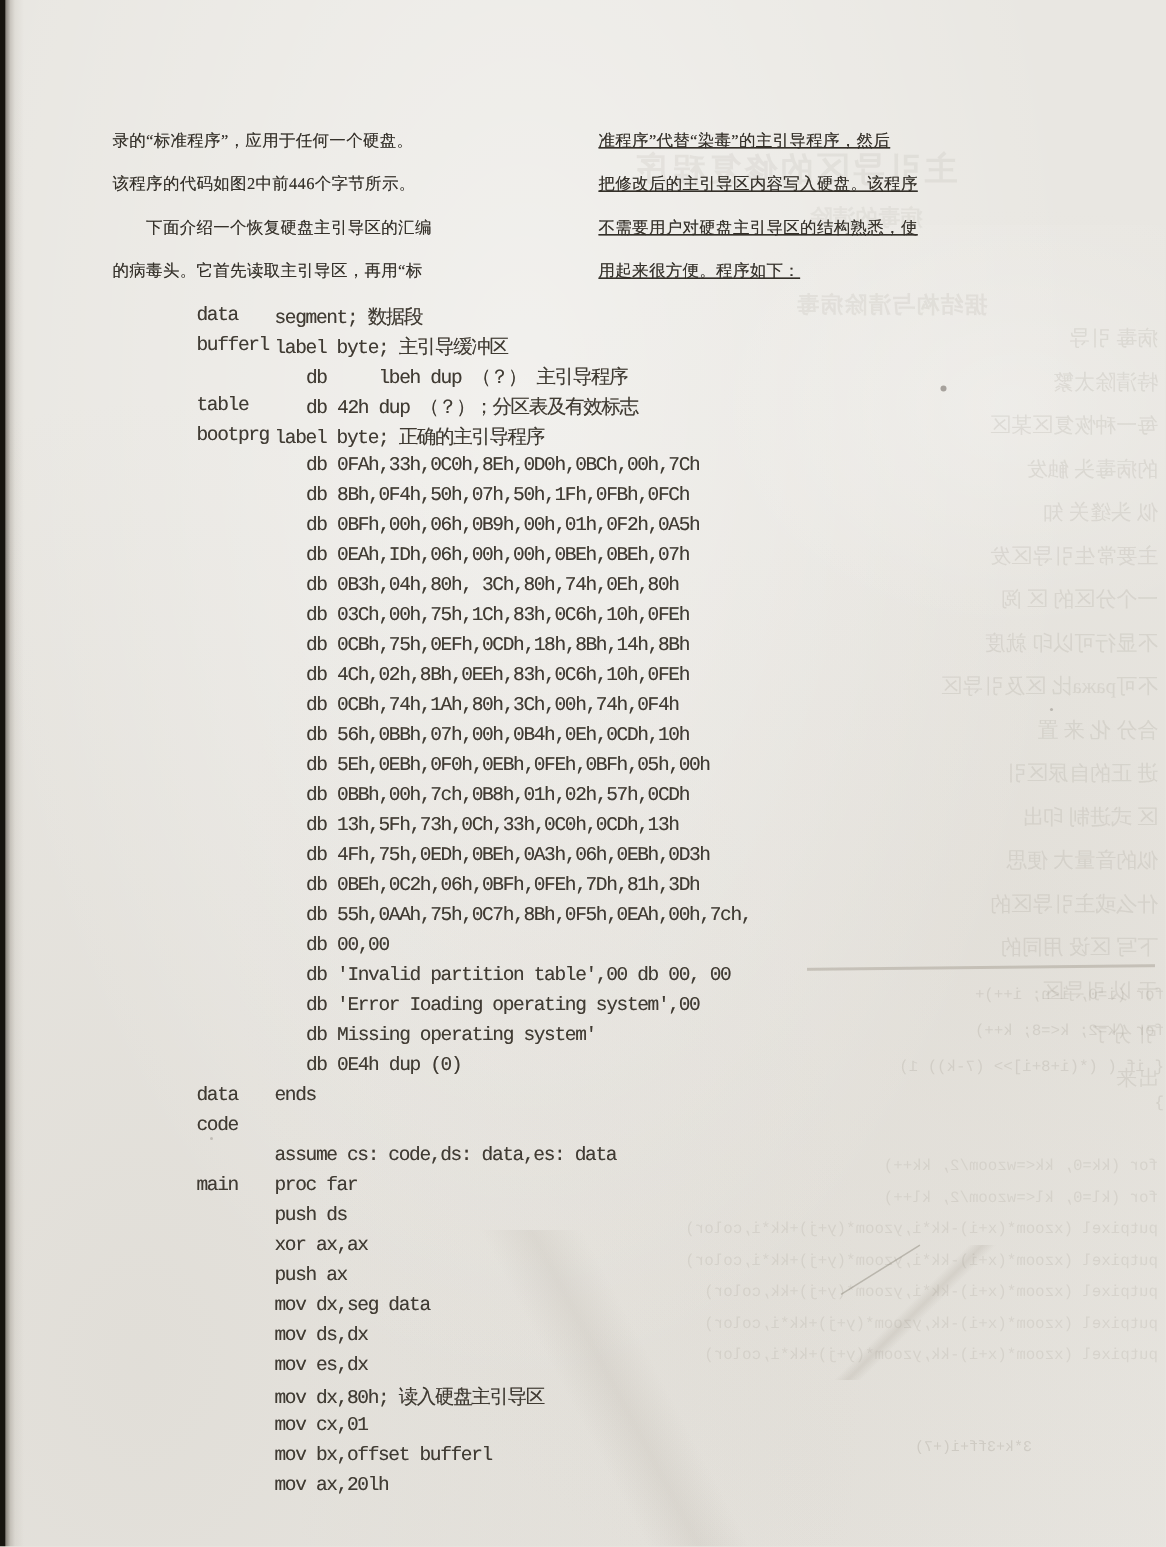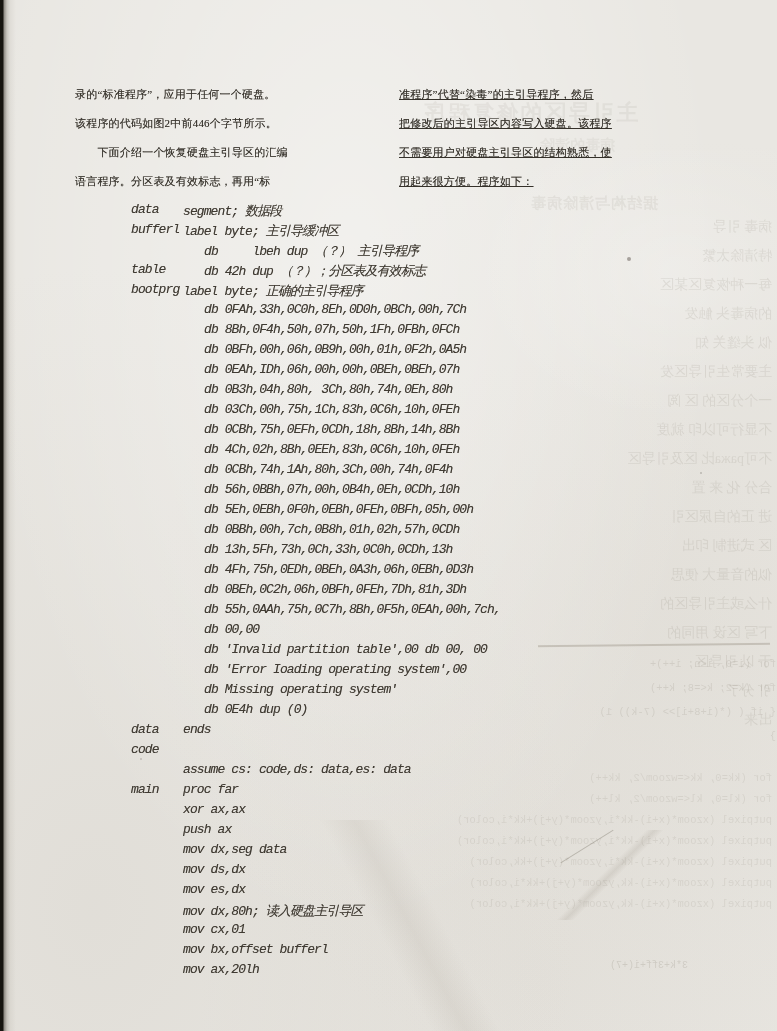--- a/index.html
+++ b/index.html
@@ -123,7 +123,7 @@
 <div>录的“标准程序”，应用于任何一个硬盘。</div>
     <div>该程序的代码如图2中前446个字节所示。</div>
     <div>　　下面介绍一个恢复硬盘主引导区的汇编</div>
-    <div>语言程序。分区表及有效标志，再用“标</div>
+    <div>的病毒头。它首先读取主引导区，再用“标</div>
   </div>
 <div class="article-col article-right">
 

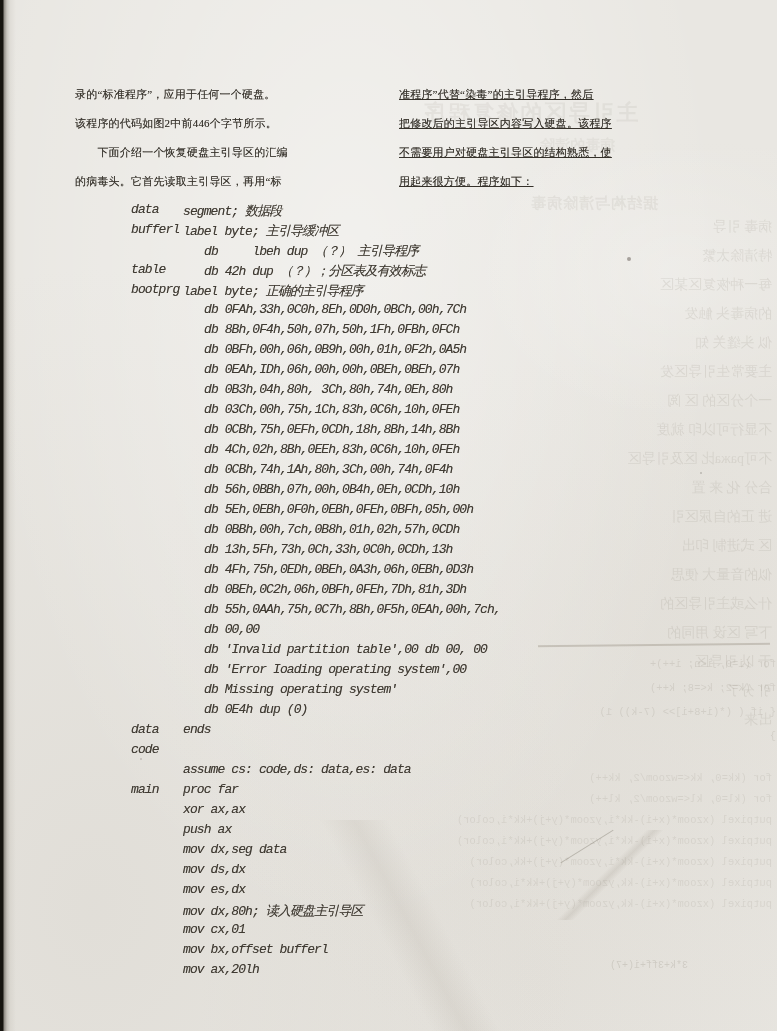--- a/index.html
+++ b/index.html
@@ -55,7 +55,7 @@
   
   .code-block{position:absolute;left:131px;top:202px;width:560px;z-index:3;
     font-family:"Liberation Mono","DejaVu Sans Mono",monospace;font-size:13px;
-    letter-spacing:-0.9px;color:#403b33;text-shadow:0 0 0.35px rgba(64,59,51,0.5);font-style:italic;}
+    letter-spacing:-0.9px;color:#403b33;text-shadow:0 0 0.35px rgba(64,59,51,0.5);}
   .code-line{position:relative;height:20px;}
   .code-label{position:absolute;left:0;top:0;white-space:pre;}
   .code-text{display:block;white-space:pre;}

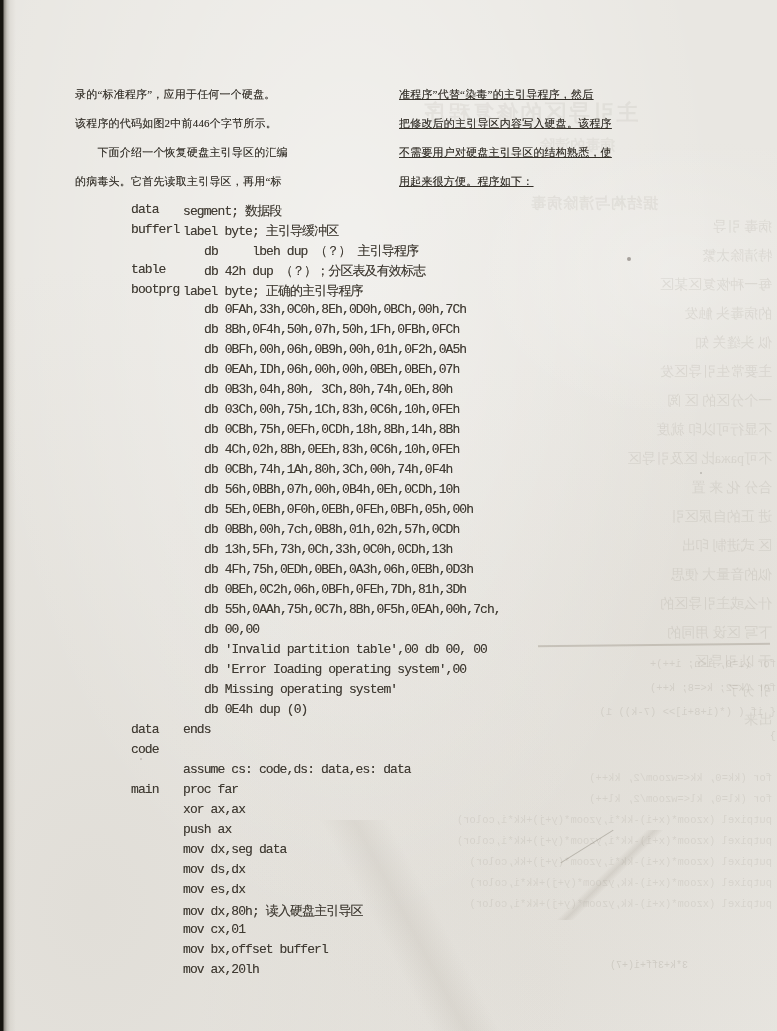--- a/index.html
+++ b/index.html
@@ -285,6 +285,10 @@
       <span class="code-text col-a">proc far</span>
     </div>
 
+    <div class="code-line">
+      <span class="code-label"></span>
+      <span class="code-text col-a">push ds</span>
+    </div>
 
     <div class="code-line">
       <span class="code-label"></span>

